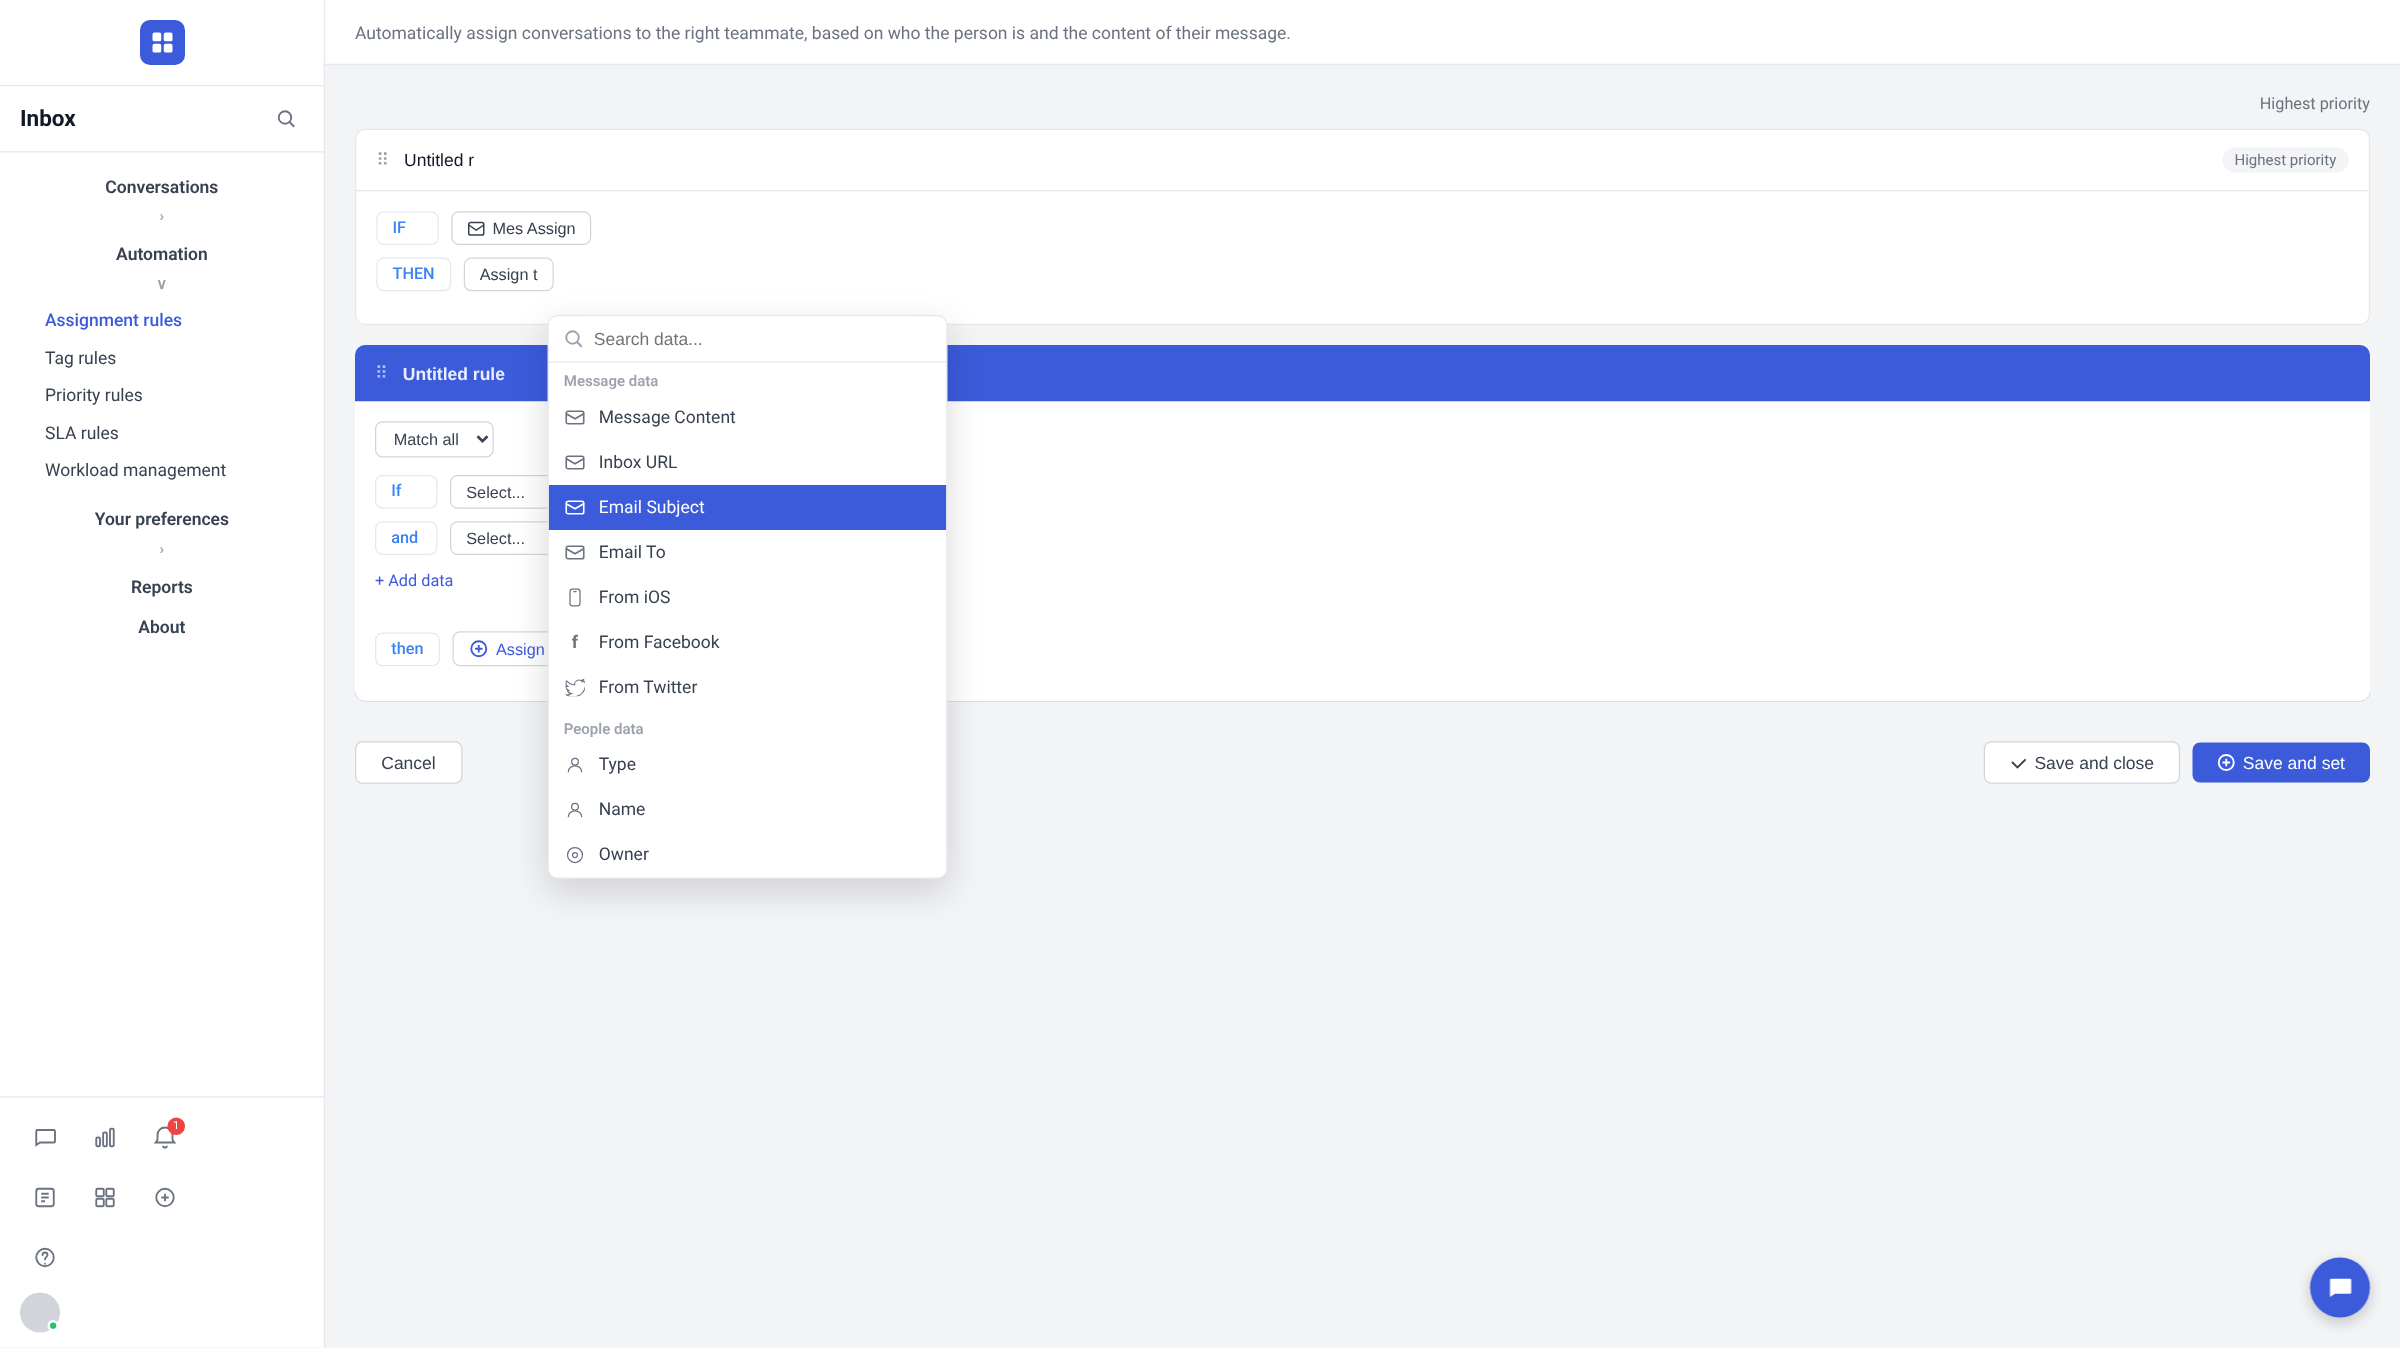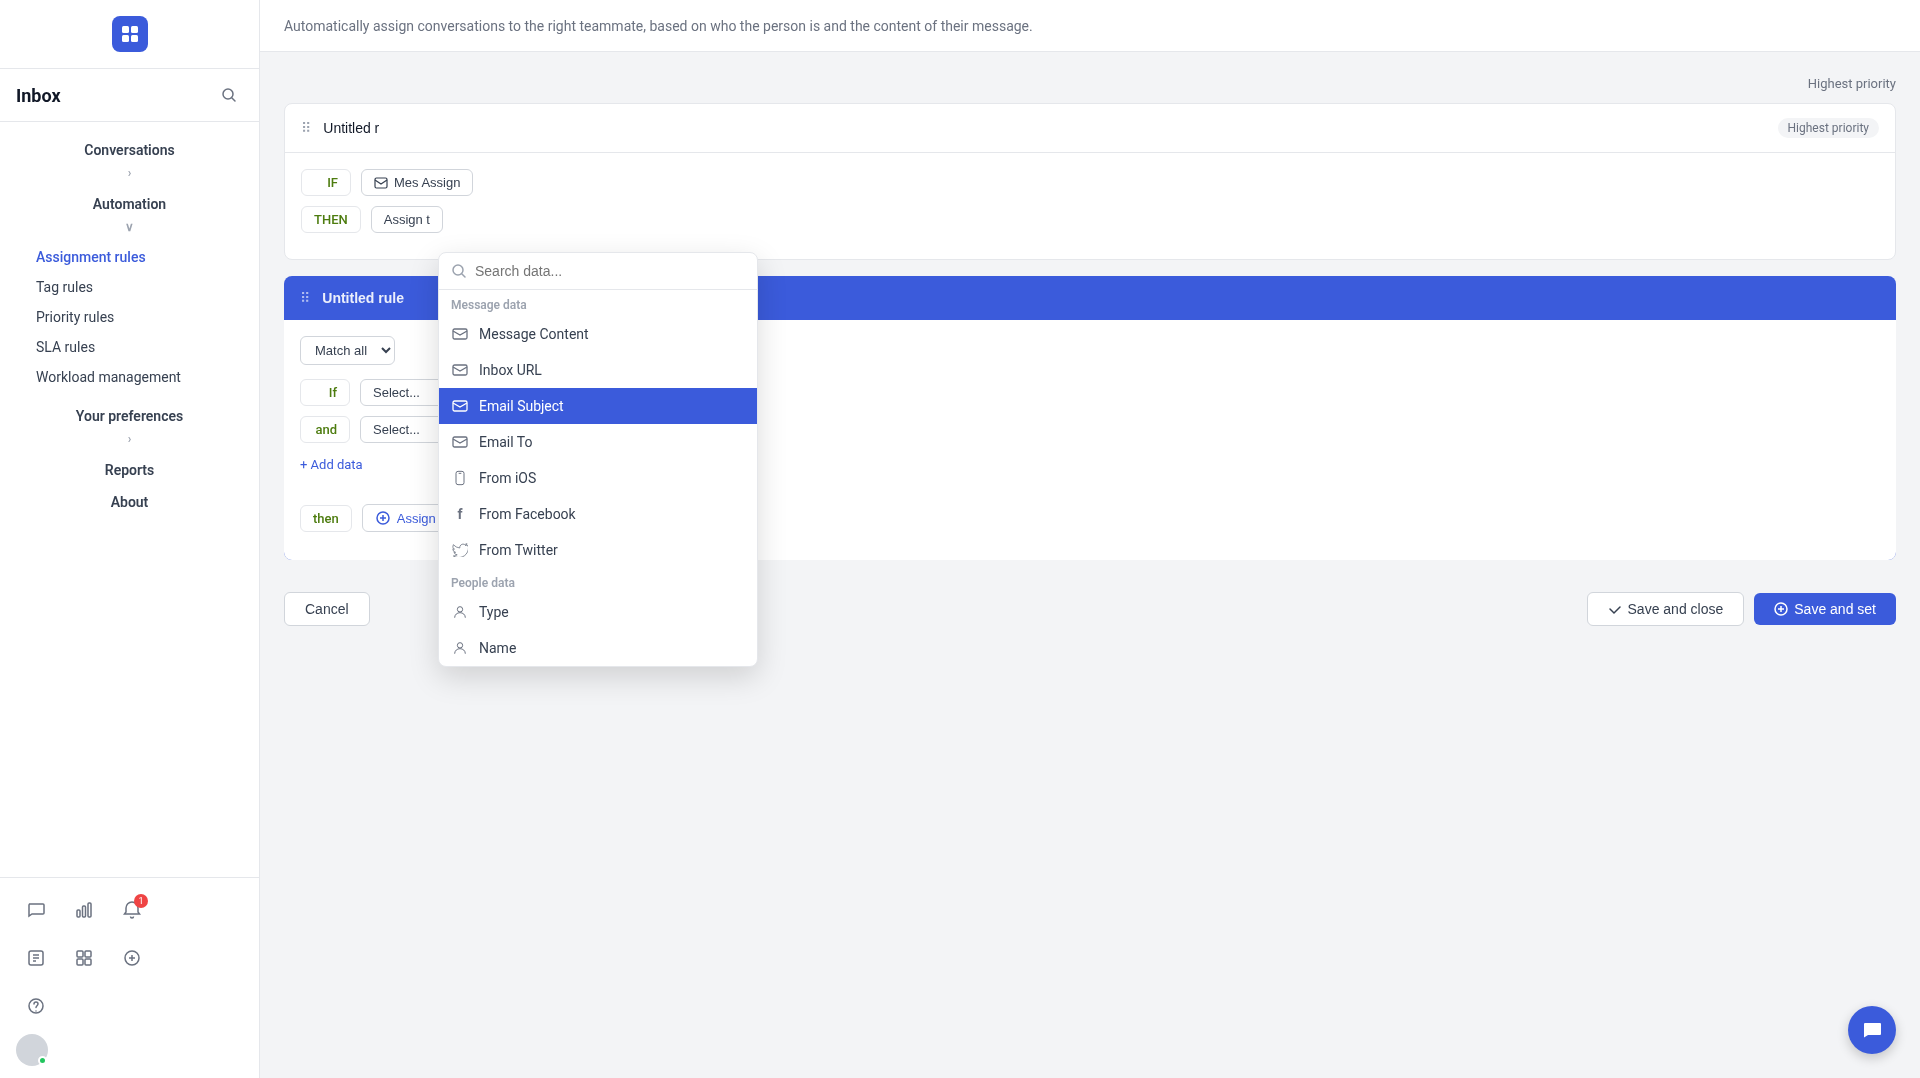--- a/index.html
+++ b/index.html
@@ -194,10 +194,10 @@
       border-radius: 6px;
       font-size: 13px;
       font-weight: 500;
-      color: #4d7c0f;
+      color: #3b82f6;
       background: #fff;
       min-width: 50px;
-      text-align: right;
+      text-align: left;
     }
     .condition-btn {
       padding: 5px 12px;

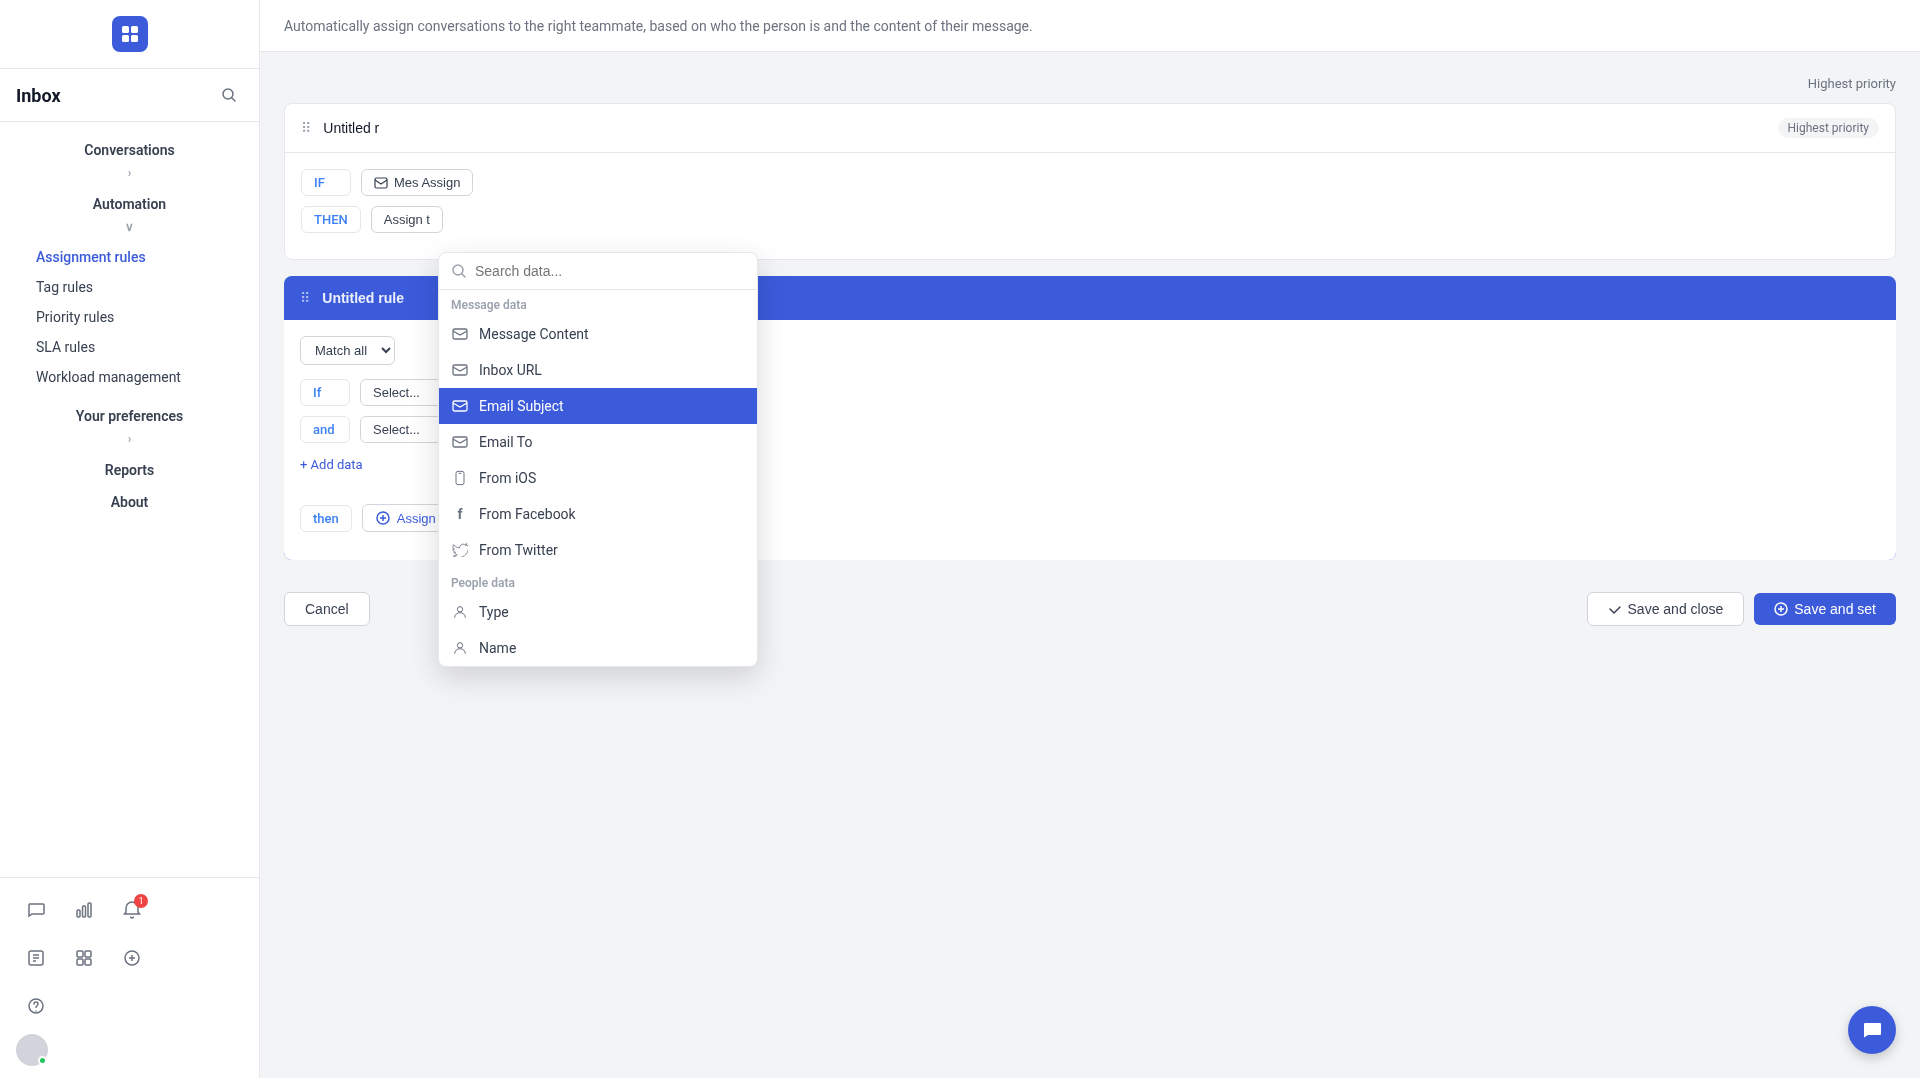--- a/index.html
+++ b/index.html
@@ -728,6 +728,15 @@
         <span>Name</span>
       </div>
 
+      <div class="dropdown-item">
+        <span class="dropdown-item-icon">
+          <svg width="16" height="16" viewBox="0 0 24 24" fill="none">
+              <circle cx="12" cy="12" r="9" stroke="#6b7280" stroke-width="1.5"></circle>
+              <circle cx="12" cy="12" r="3" stroke="#6b7280" stroke-width="1.5"></circle>
+            </svg>
+        </span>
+        <span>Owner</span>
+      </div>
     </div>
   </div>
 </div>

